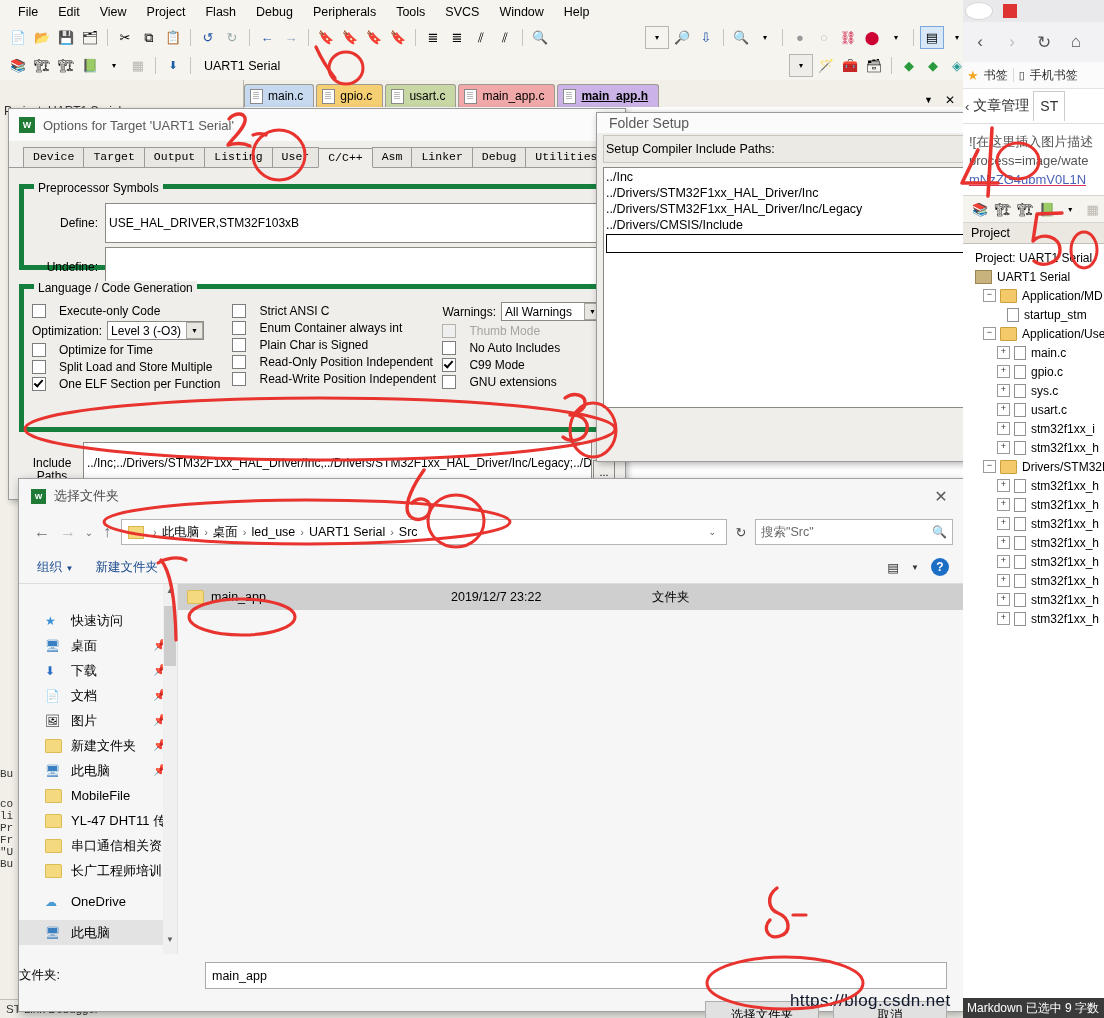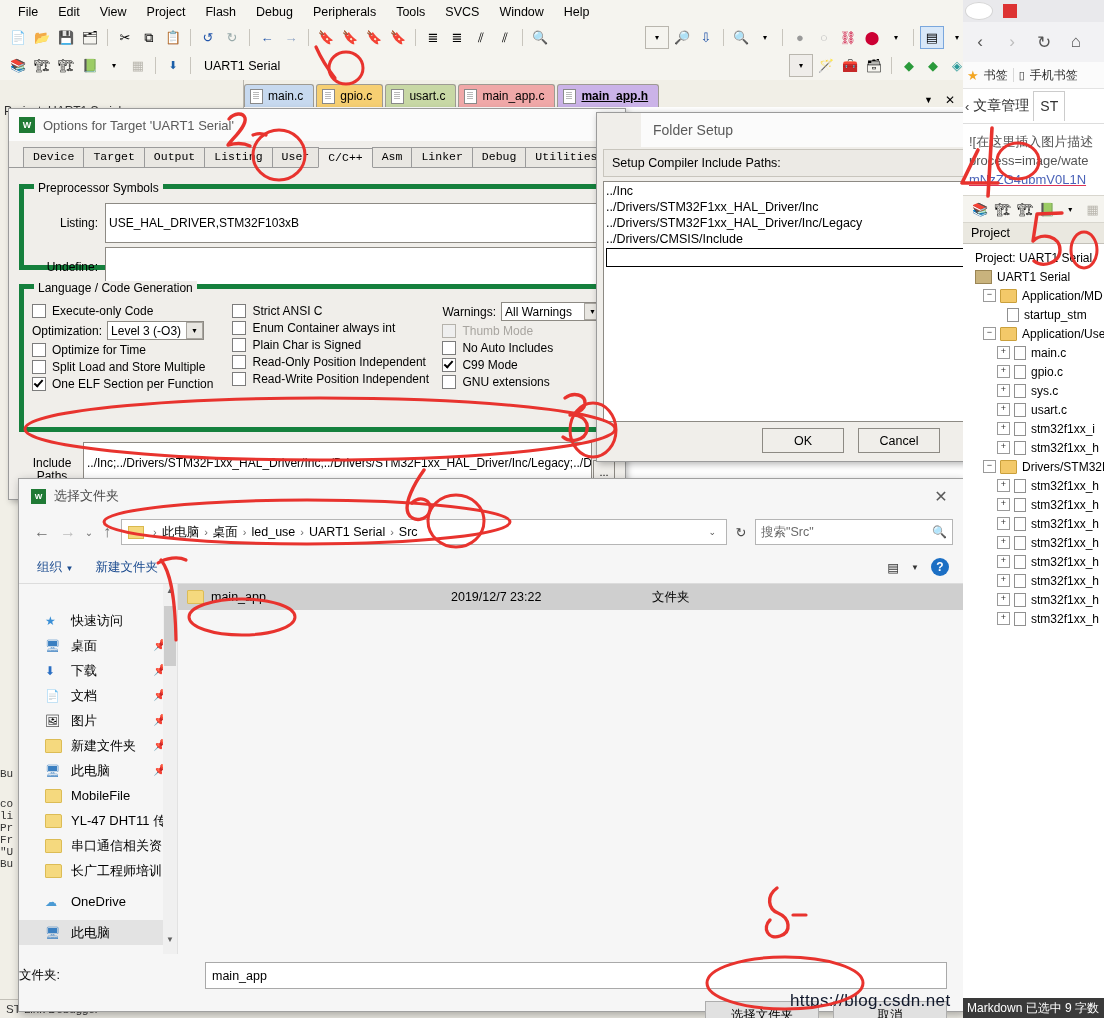--- a/index.html
+++ b/index.html
@@ -54,7 +54,7 @@
   .sel-box .arw{margin-left:auto;width:15px;height:15px;background:#e8e6e1;border:1px solid #a9a6a0;display:flex;align-items:center;justify-content:center;font-size:7px;}
   
   #folderdlg{left:596px;top:112px;width:508px;height:348px;background:#f0eeea;border:1px solid #9b9b9b;box-shadow:2px 2px 7px rgba(0,0,0,.3);}
-  #fdtitle{height:34px;display:flex;align-items:center;padding:0 6px 0 12px;background:#fbfbfb;margin-left:44px;}
+  #fdtitle{height:20px;display:flex;align-items:center;padding:0 6px 0 12px;background:#fbfbfb;}
   #fdtitle .t{font-size:14px;color:#5a5a5a;flex:1;}
   #fdtitle .b{width:30px;text-align:center;font-size:15px;color:#7d7d7d;}
   #fdbar{margin:2px 6px 0 6px;height:26px;background:#eceae5;border:1px solid #c8c5bd;display:flex;align-items:center;padding:0 2px 0 8px;}

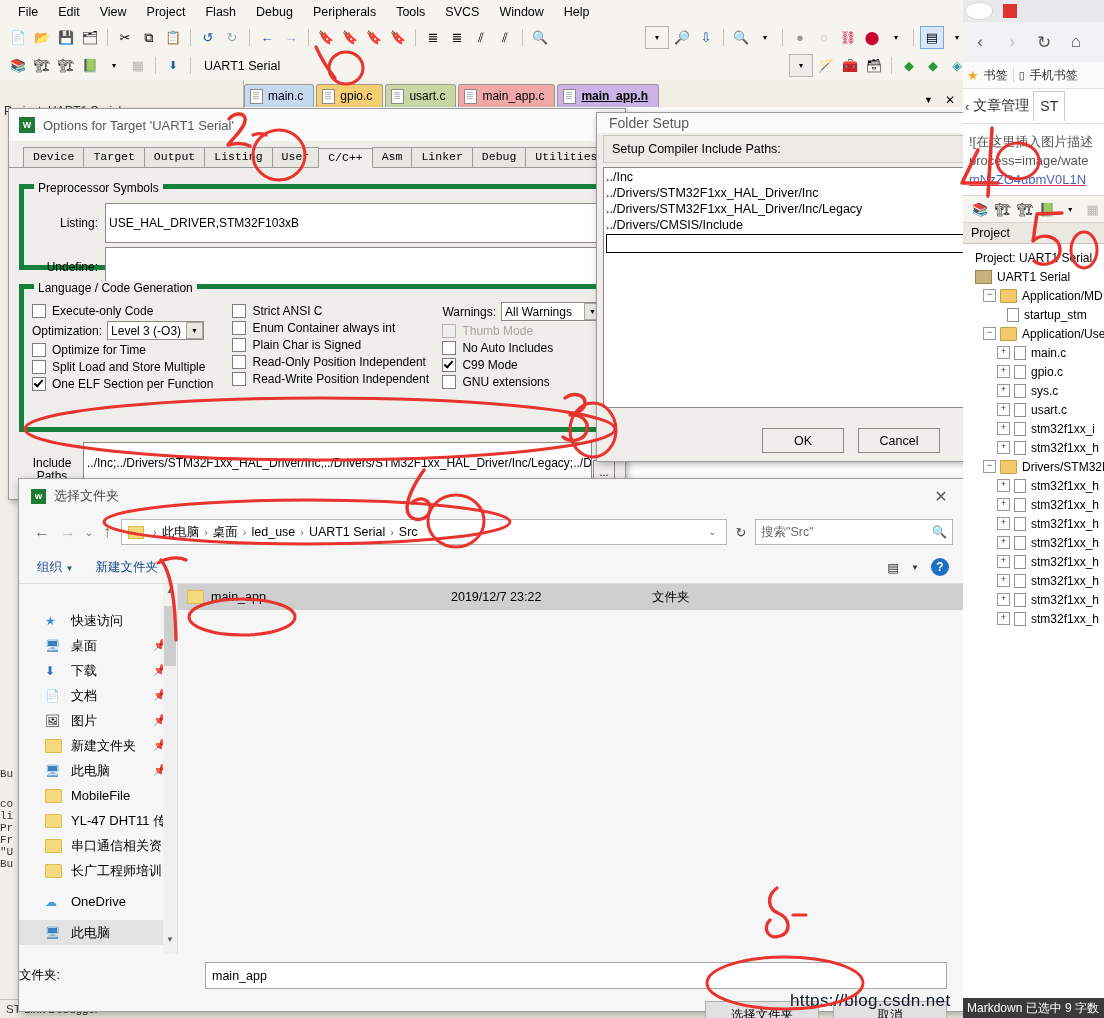--- a/index.html
+++ b/index.html
@@ -57,7 +57,7 @@
   #fdtitle{height:20px;display:flex;align-items:center;padding:0 6px 0 12px;background:#fbfbfb;}
   #fdtitle .t{font-size:14px;color:#5a5a5a;flex:1;}
   #fdtitle .b{width:30px;text-align:center;font-size:15px;color:#7d7d7d;}
-  #fdbar{margin:2px 6px 0 6px;height:26px;background:#eceae5;border:1px solid #c8c5bd;display:flex;align-items:center;padding:0 2px 0 8px;}
+  #fdbar{margin:2px 6px 0 6px;height:26px;background:#eceae5;border:1px solid #c8c5bd;display:flex;align-items:center;padding:0 2px 0 2px;}
   #fdbar .t{font-size:12.5px;flex:1;}
   .fdbtn{width:22px;height:20px;border:1px solid #a9a6a0;background:#f3f1ec;display:flex;align-items:center;justify-content:center;font-size:11px;margin-left:2px;}
   .fdbtn.plain{border:none;background:transparent;}

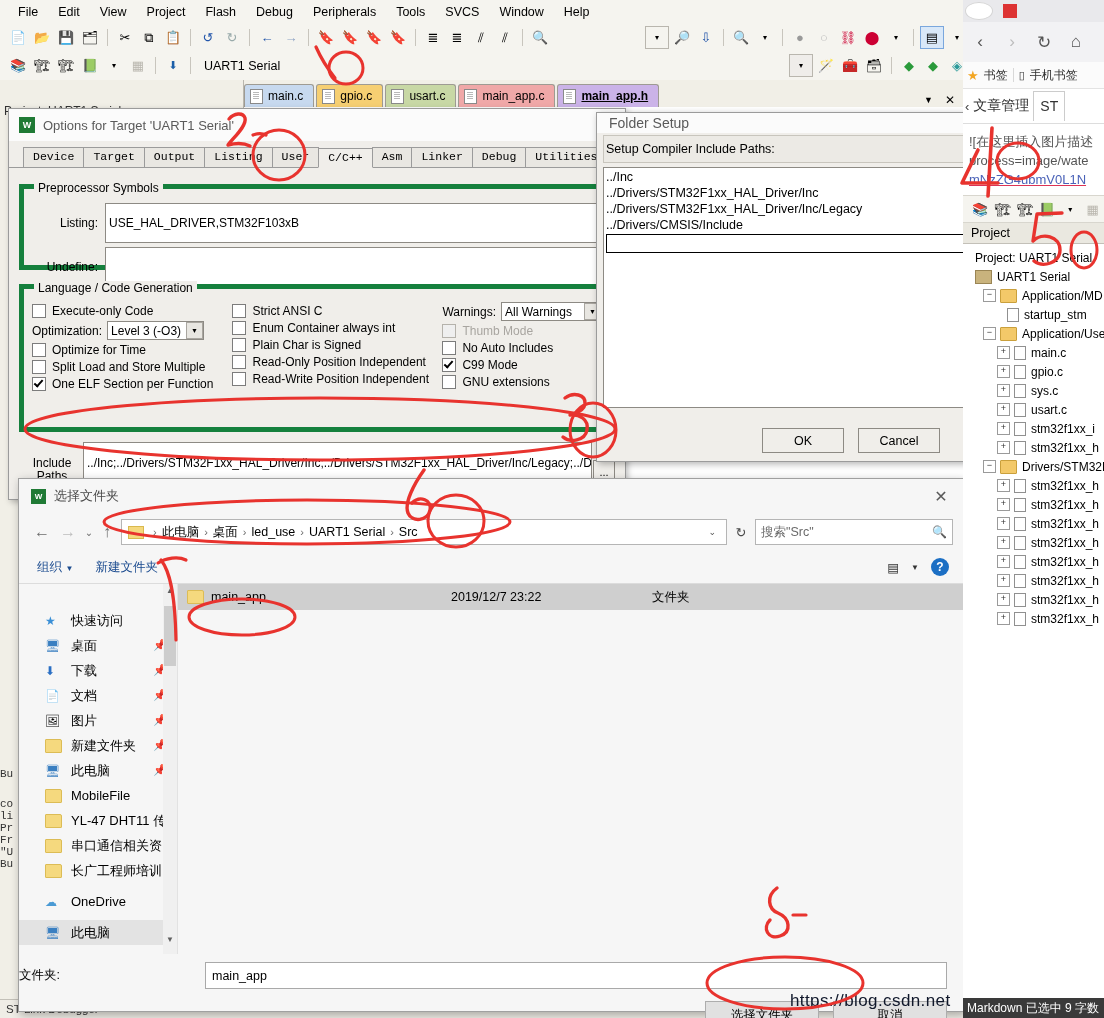--- a/index.html
+++ b/index.html
@@ -296,7 +296,7 @@
   <div class="group" style="margin-top:16px;height:56px;">
     <span class="glabel">Preprocessor Symbols</span>
     <div class="row" style="margin-top:2px;">
-      <span class="lbl" style="width:66px;text-align:right;padding-right:7px;">Listing:</span>
+      <span class="lbl" style="width:66px;text-align:right;padding-right:7px;">Define:</span>
       <span class="tbox" style="flex:1;">USE_HAL_DRIVER,STM32F103xB</span>
     </div>
     <div class="row">

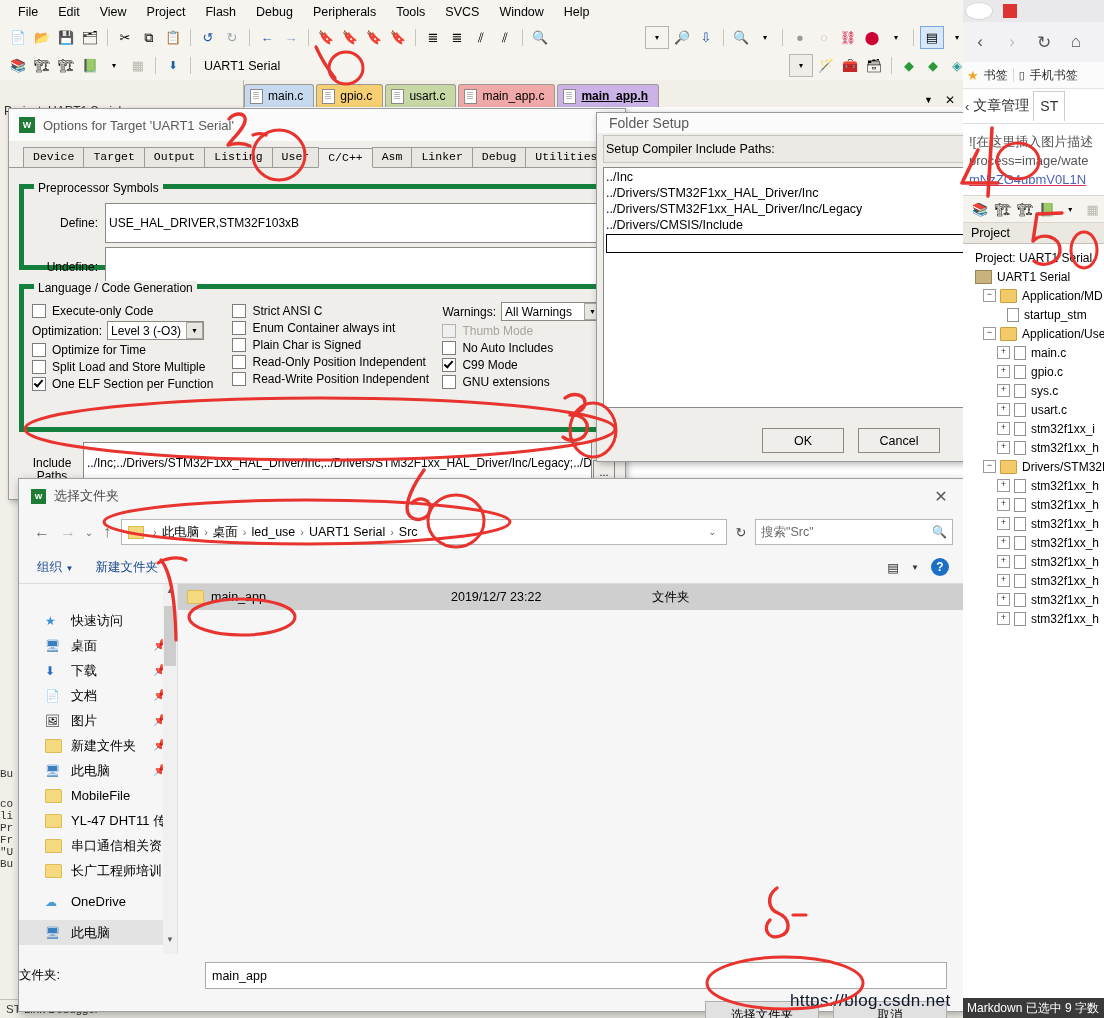--- a/index.html
+++ b/index.html
@@ -48,7 +48,7 @@
   .cb{width:12px;height:12px;border:1px solid #7c7c7c;background:#fff;margin-right:6px;display:inline-block;position:relative;flex:none;}
   .cb.on:after{content:"";position:absolute;left:3px;top:0px;width:3px;height:7px;border:solid #000;border-width:0 2px 2px 0;transform:rotate(42deg);}
   .cb.dis{background:#efefef;border-color:#b5b2ab;}
-  .ckrow{display:flex;align-items:center;font-size:12px;margin:3px 0;}
+  .ckrow{display:flex;align-items:center;font-size:12px;margin:3px 0;gap:7px;}
   .ckrow.dim{color:#a8a5a0;}
   .sel-box{border:1px solid #8d8a84;background:#fff;height:17px;display:flex;align-items:center;font-size:12px;padding-left:3px;}
   .sel-box .arw{margin-left:auto;width:15px;height:15px;background:#e8e6e1;border:1px solid #a9a6a0;display:flex;align-items:center;justify-content:center;font-size:7px;}

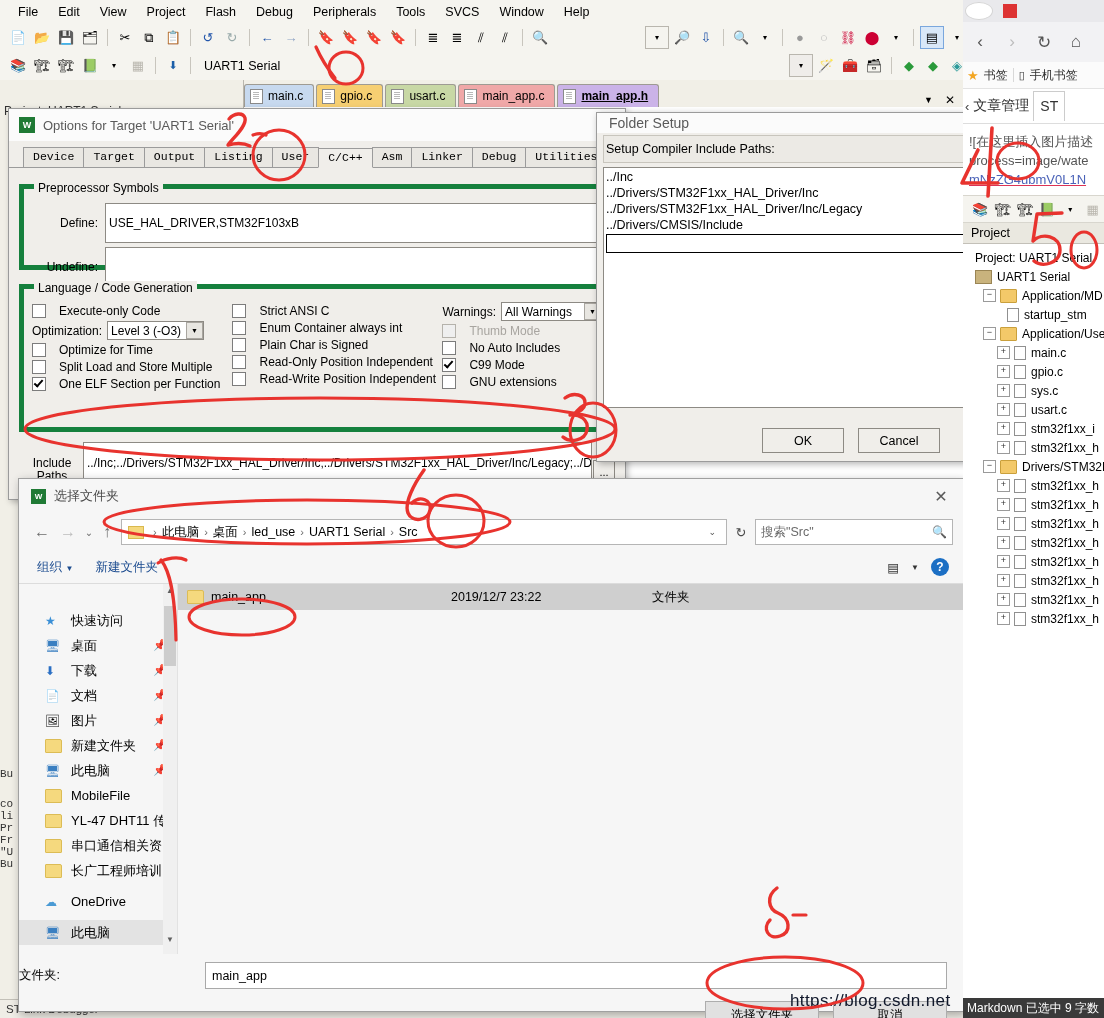--- a/index.html
+++ b/index.html
@@ -429,10 +429,6 @@
       <span class="dots">...</span>
     </div>
   </div>
-  <div id="fdbtns">
-    <span class="wbtn">OK</span>
-    <span class="wbtn">Cancel</span>
-  </div>
 </div>
 
 <div class="abs" id="pick">

